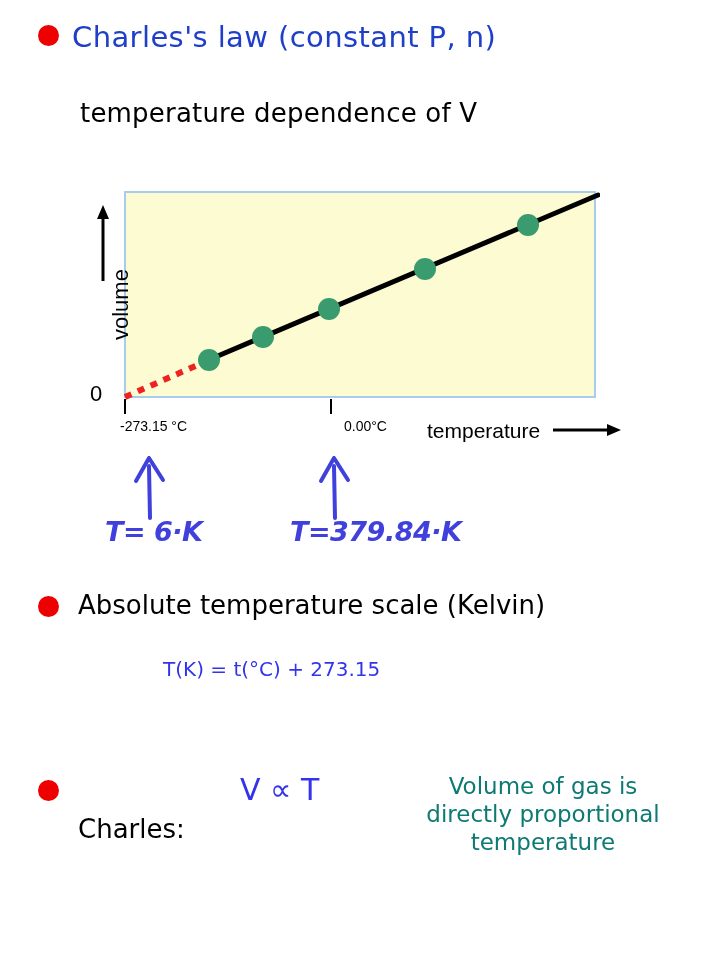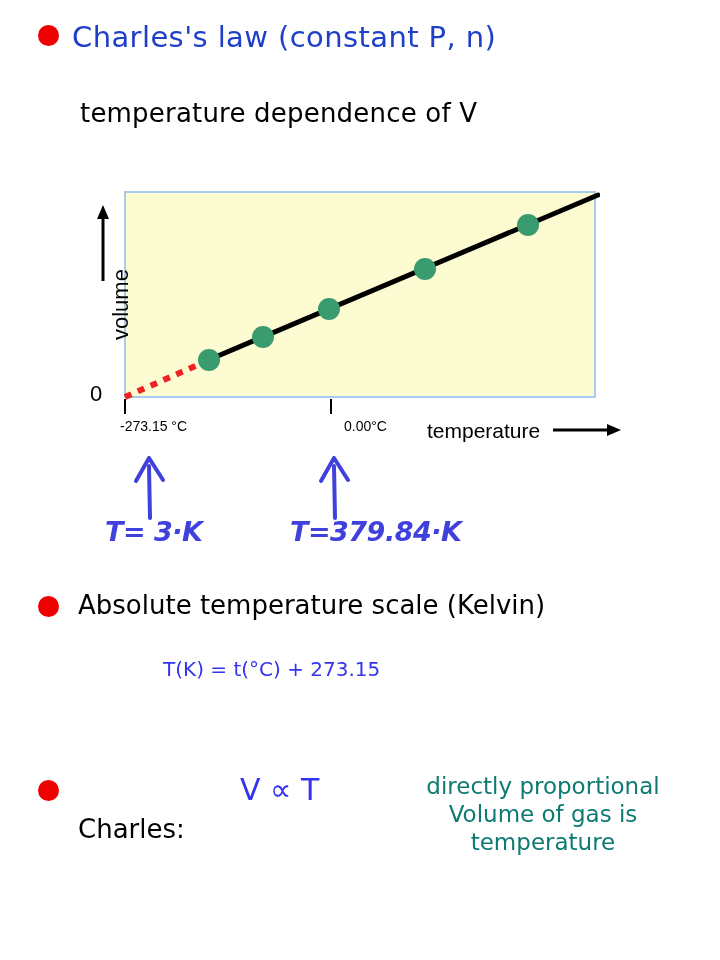--- a/index.html
+++ b/index.html
@@ -174,7 +174,7 @@
     <path d="M25,68 L24,16" stroke="#4040dd" stroke-width="4" fill="none" stroke-linecap="round"></path>
     <path d="M24,8 L11,31 M24,8 L38,30" stroke="#4040dd" stroke-width="4" fill="none" stroke-linecap="round"></path>
   </svg>
-  <div class="abs hand" style="left:0px; top:66px;">T= 3·K</div>
+  <div class="abs hand" style="left:0px; top:66px;">T= 6·K</div>
 </div>
 
 <div class="abs" style="left:290px; top:450px;">

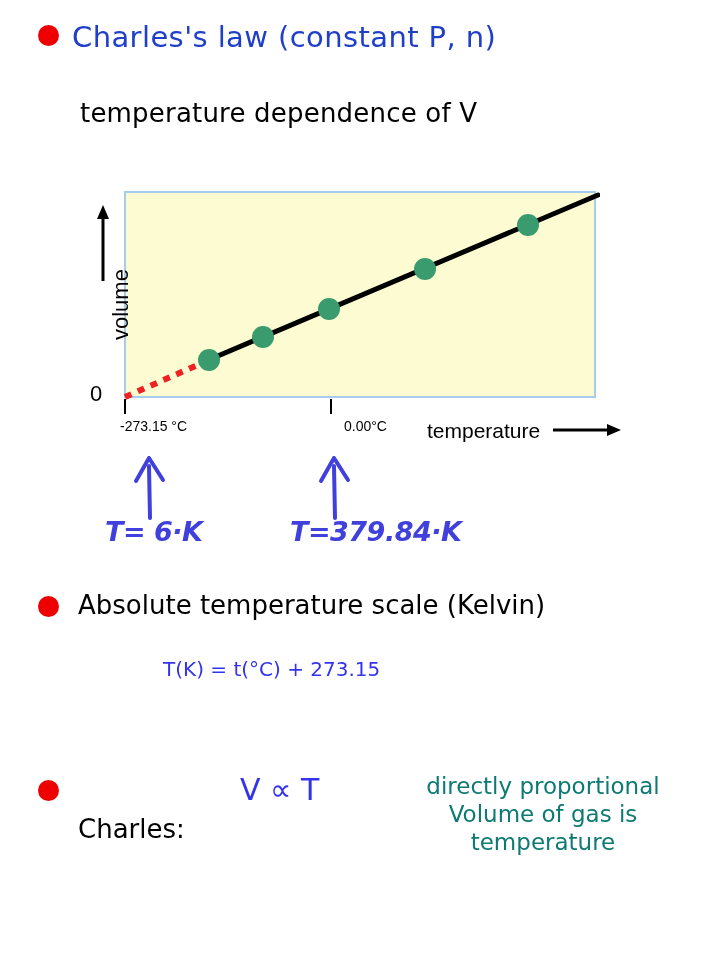--- a/index.html
+++ b/index.html
@@ -195,8 +195,8 @@
 <div class="abs prop-blue" style="left:240px; top:772px;">V ∝ T</div>
 
 <div class="abs teal-block" style="left:418px; top:772px;">
+  <div>Volume of gas is</div>
   <div>directly proportional</div>
-  <div>Volume of gas is</div>
   <div>temperature</div>
 </div>
 

